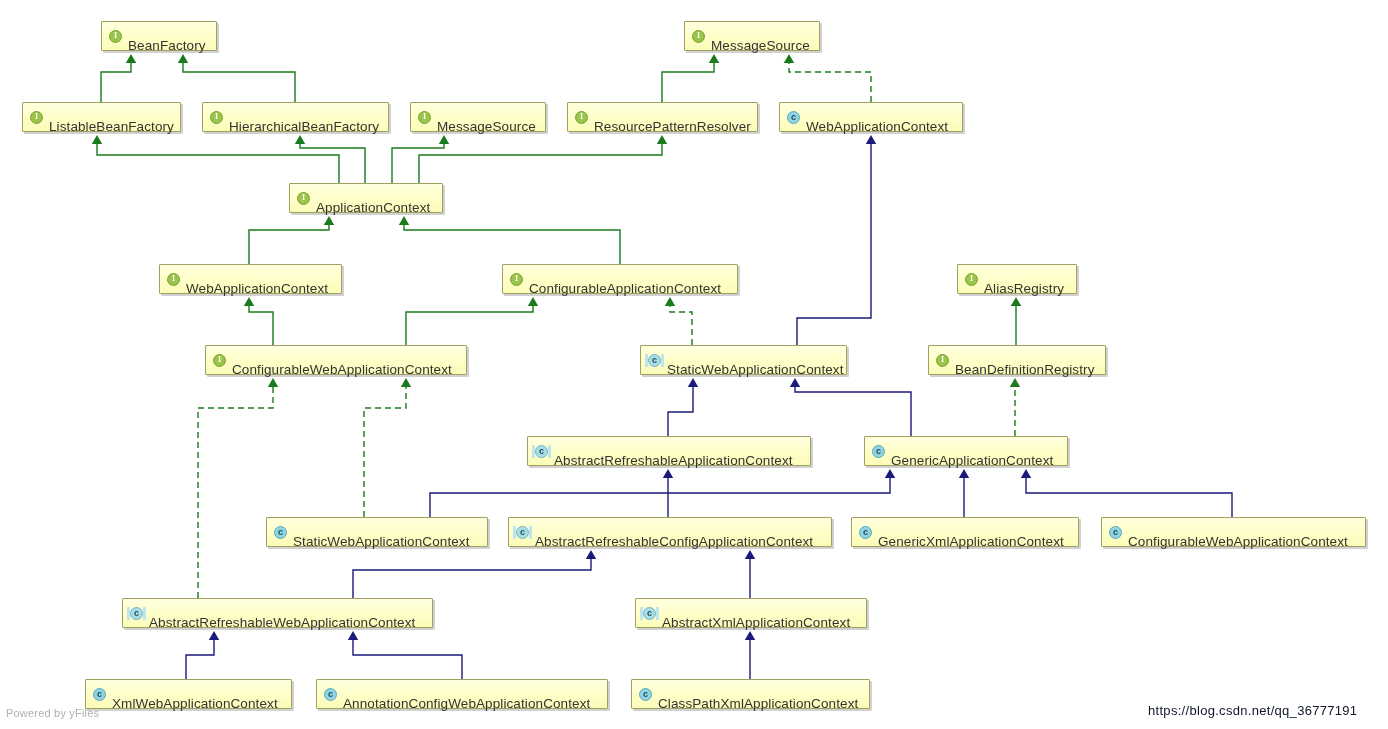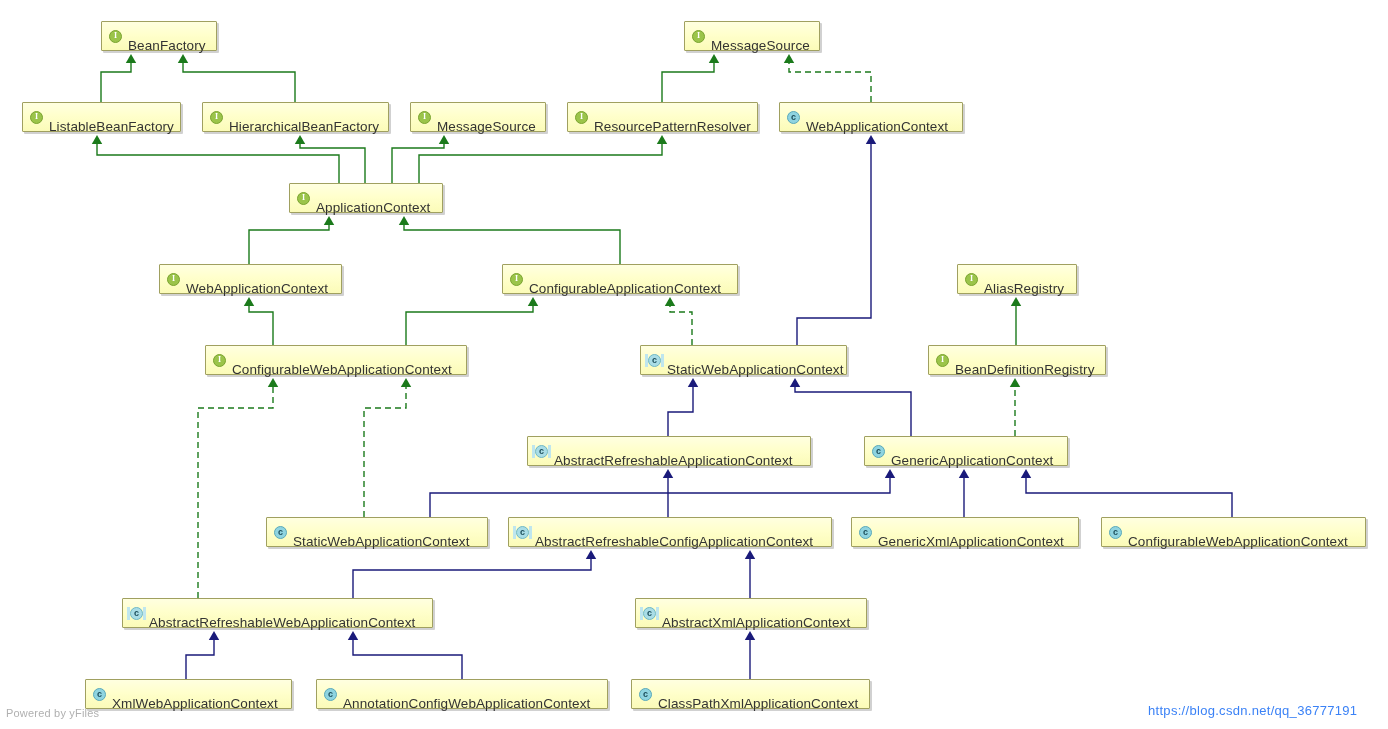--- a/index.html
+++ b/index.html
@@ -115,7 +115,7 @@
     left: 1148px;
     top: 703px;
     font-size: 13px;
-    color: #3b82f6;
+    color: #0f172a;
     letter-spacing: 0.3px;
   }
 </style>

